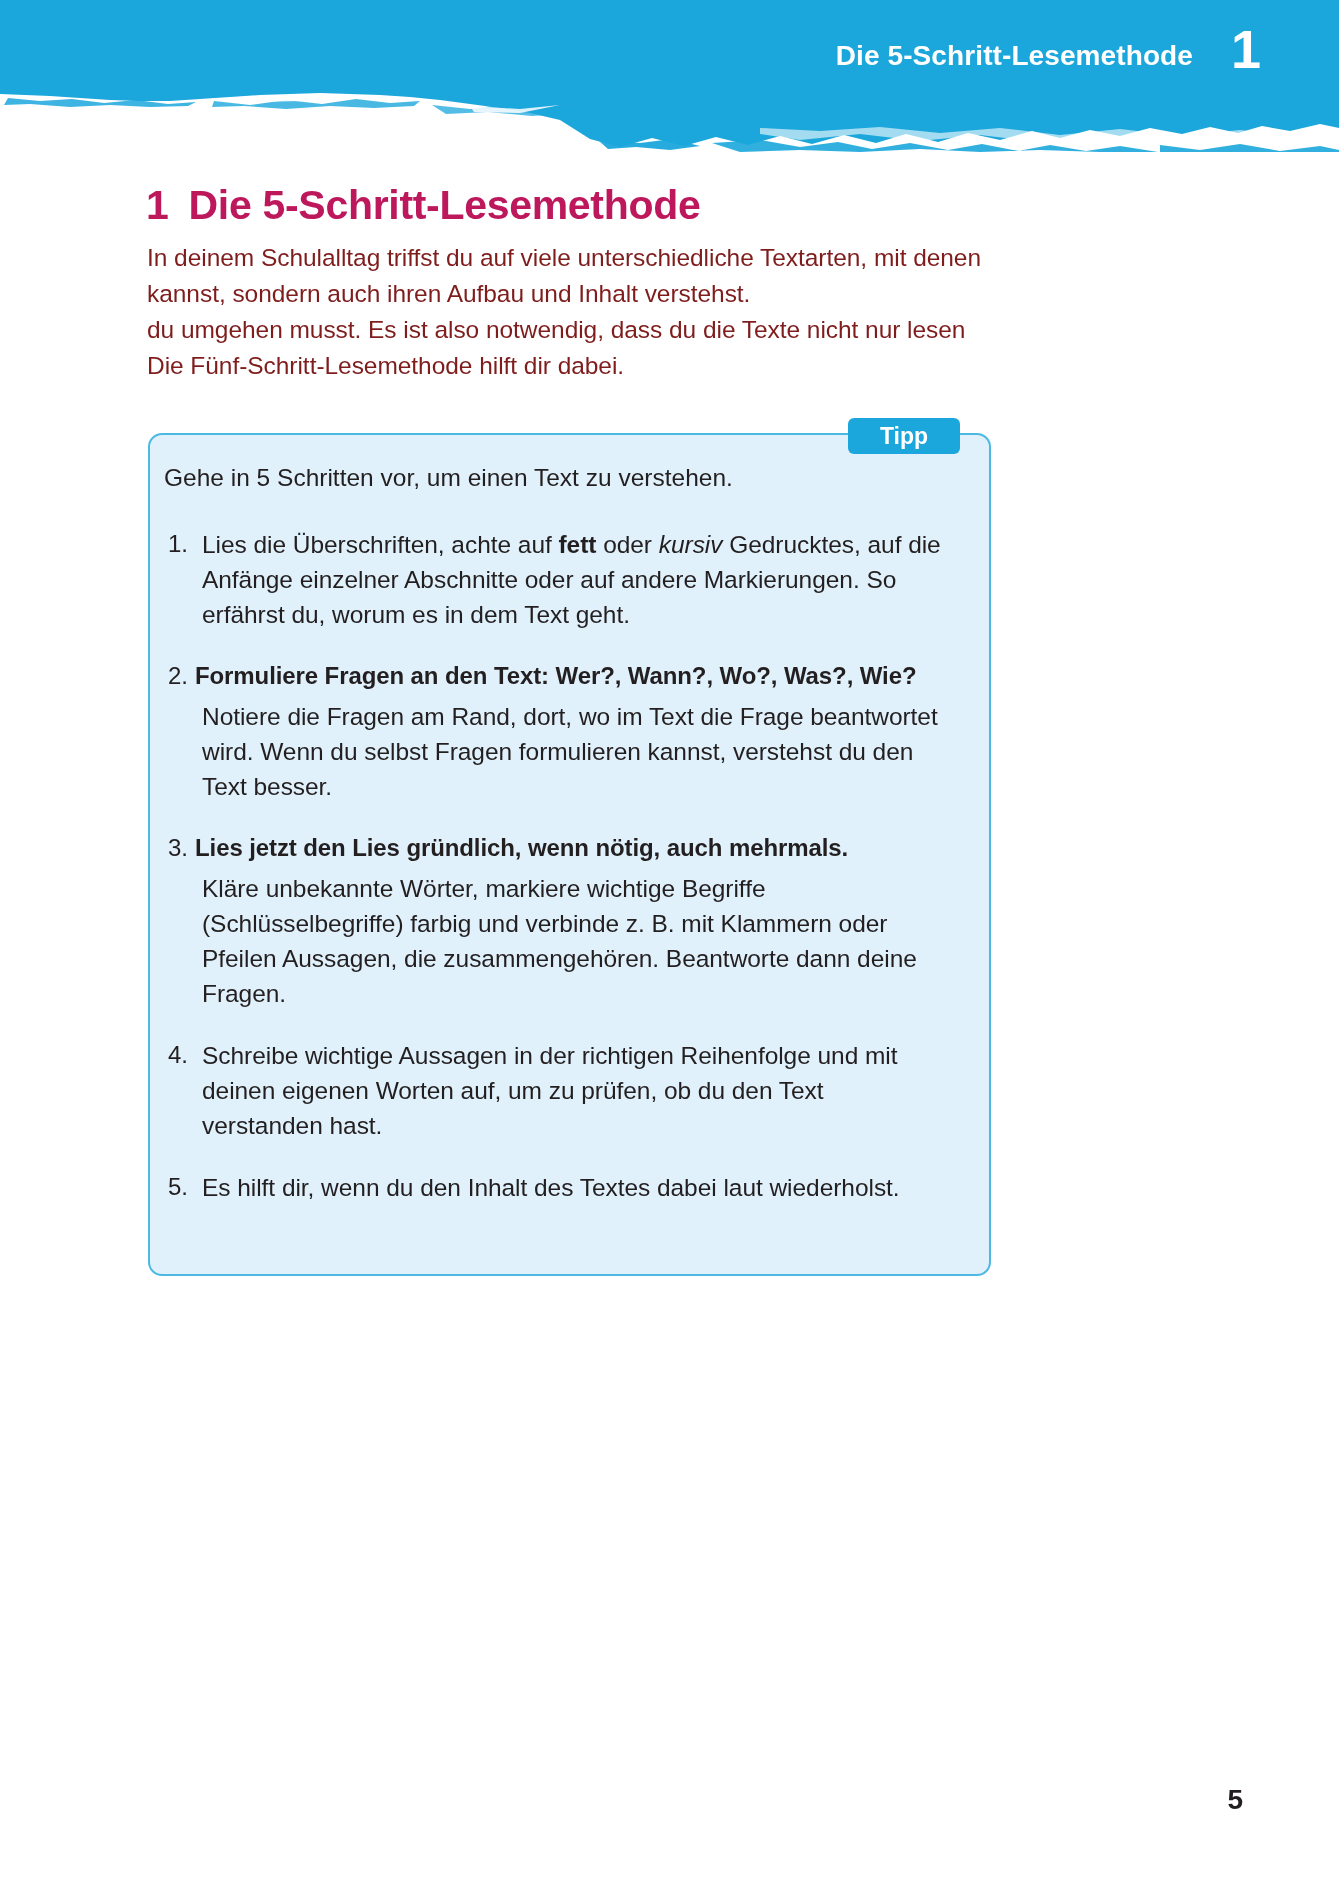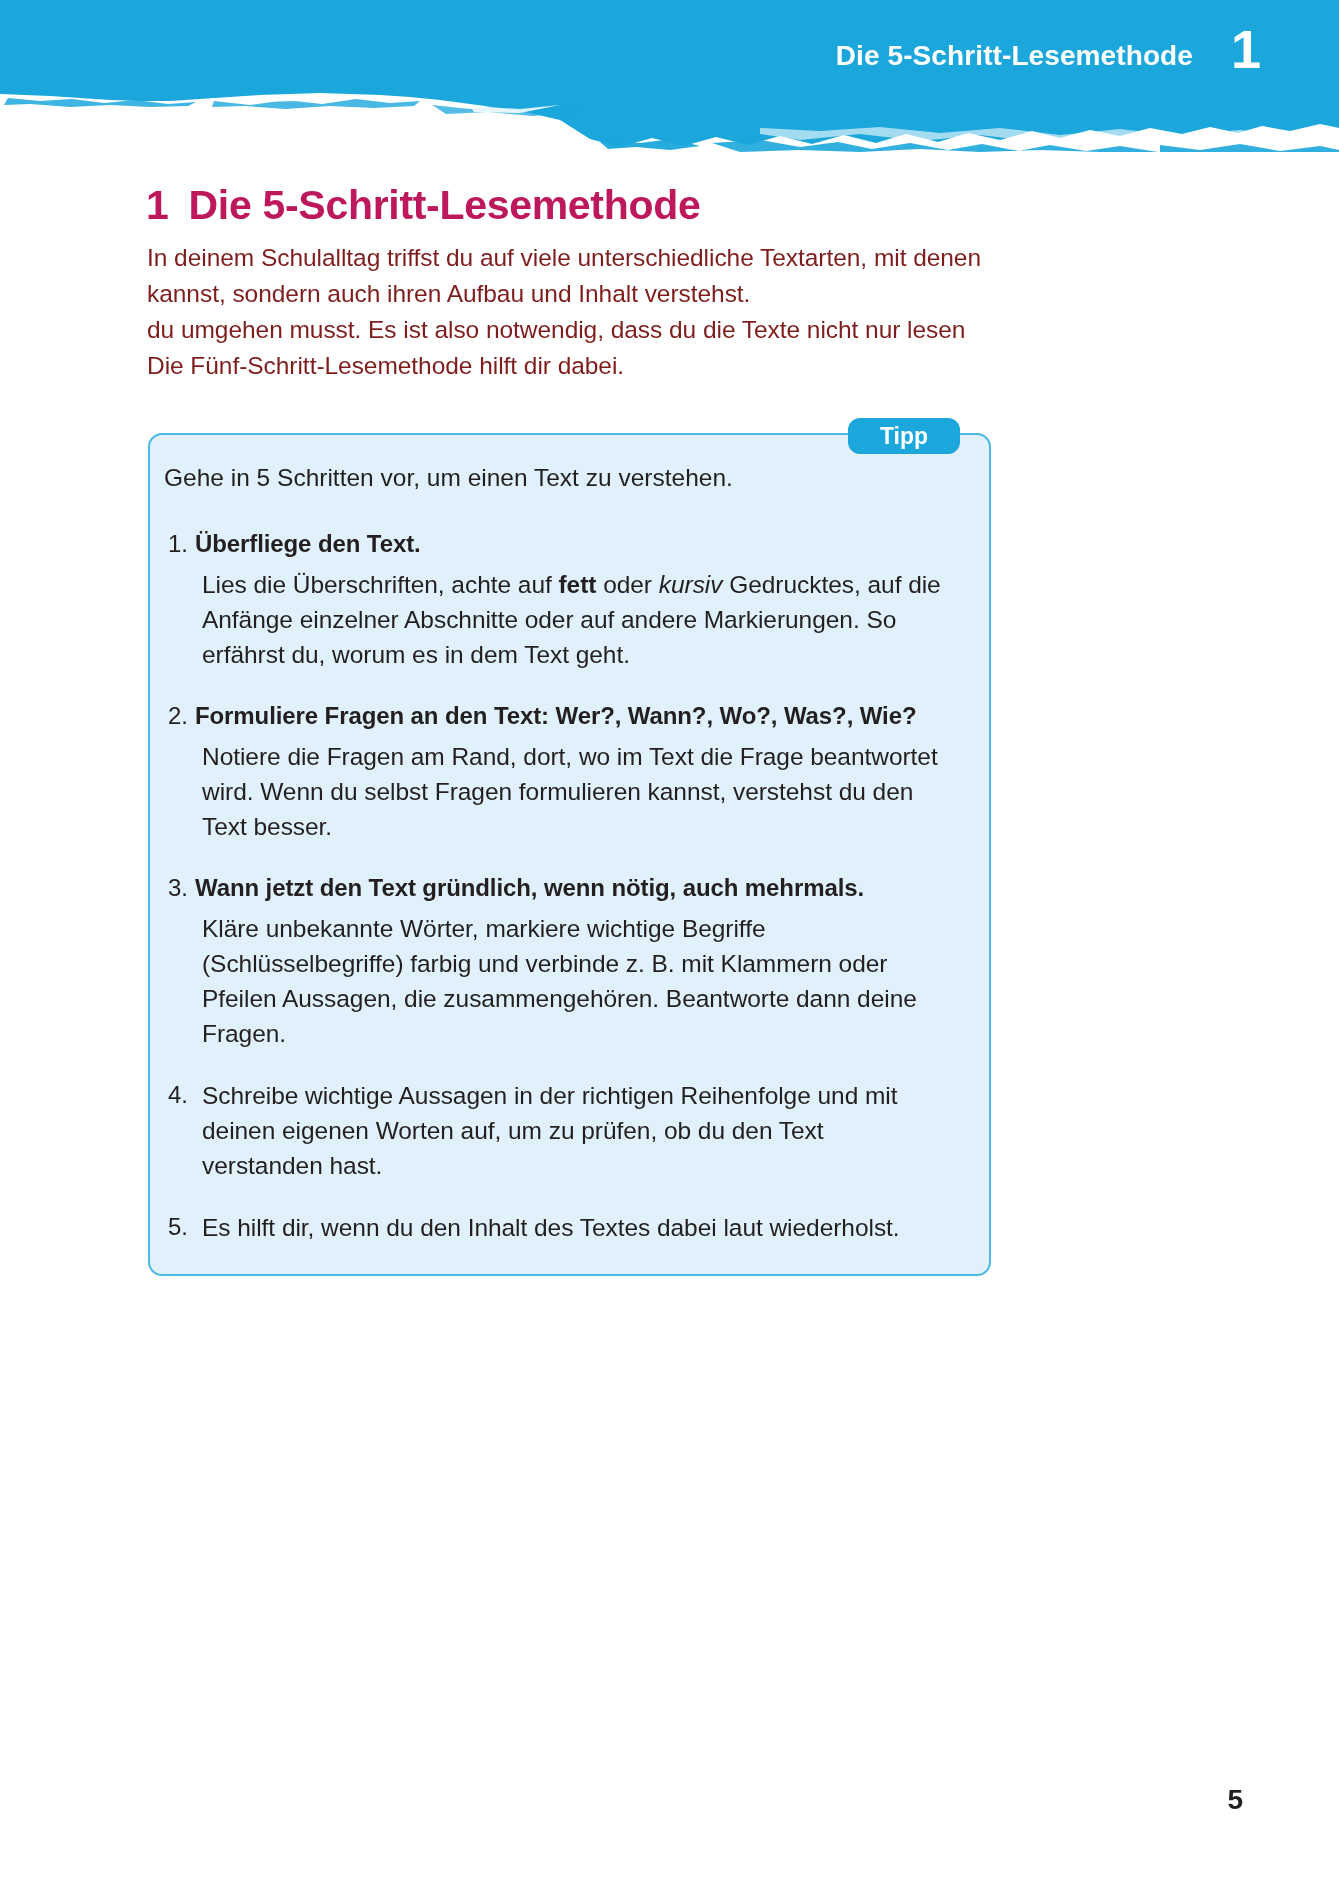--- a/index.html
+++ b/index.html
@@ -102,7 +102,7 @@
     width: 112px;
     height: 36px;
     background: #1BA7DC;
-    border-radius: 12px;
+    border-radius: 6px;
     color: #ffffff;
     font-size: 23px;
     font-weight: bold;

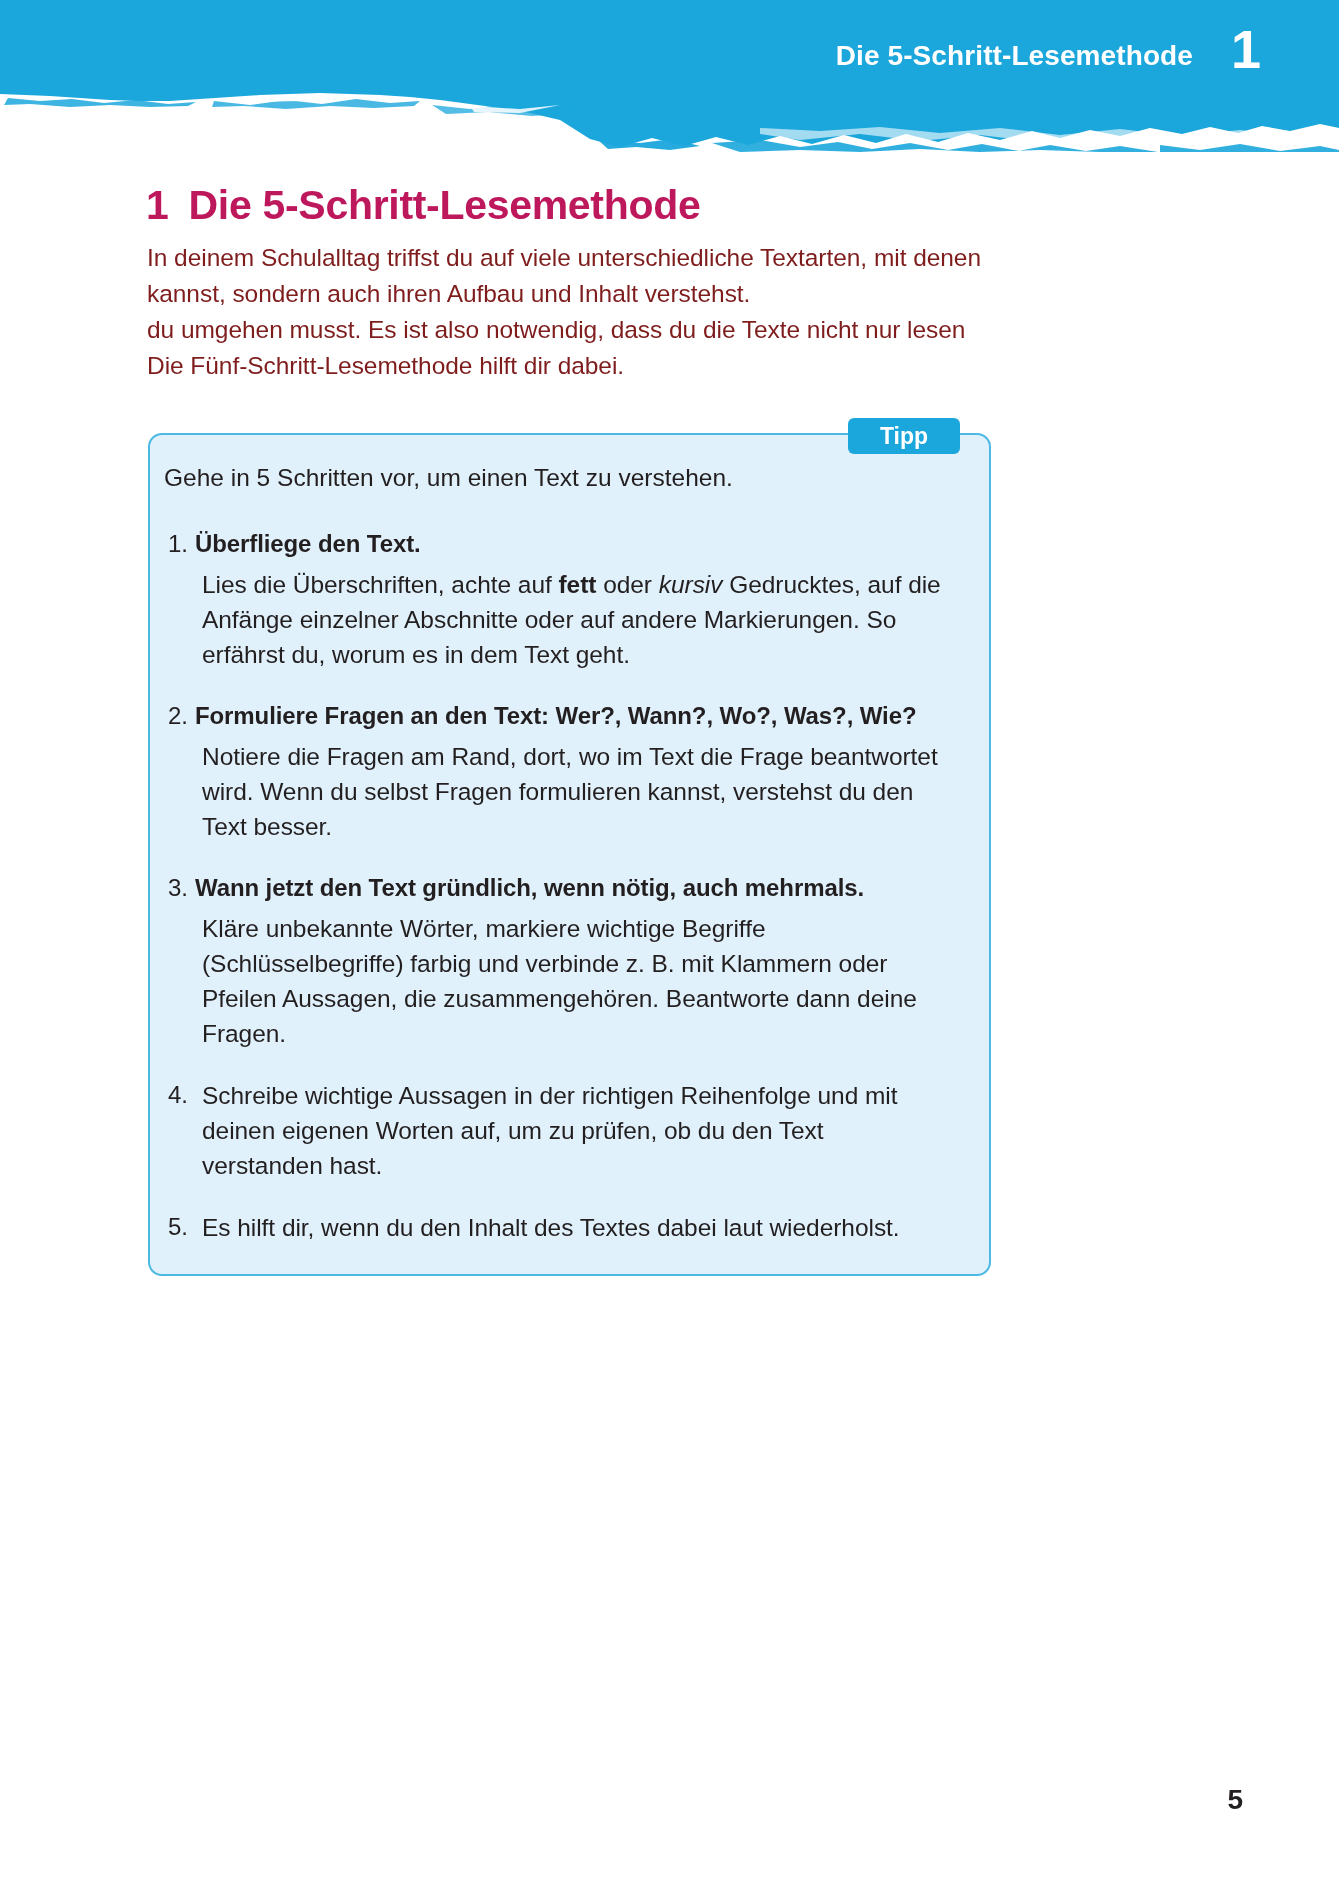--- a/index.html
+++ b/index.html
@@ -222,7 +222,6 @@
 
     <li class="step">
       <span class="step-num">1.</span>
-      <p class="step-head">Überfliege den Text.</p>
       <p class="step-body"><span>Lies die Überschriften, achte auf </span><strong>fett</strong><span> oder </span><em>kursiv</em><span> Gedrucktes, auf die Anfänge einzelner Abschnitte oder auf andere Markierungen. So erfährst du, worum es in dem Text geht.</span></p>
     </li>
 

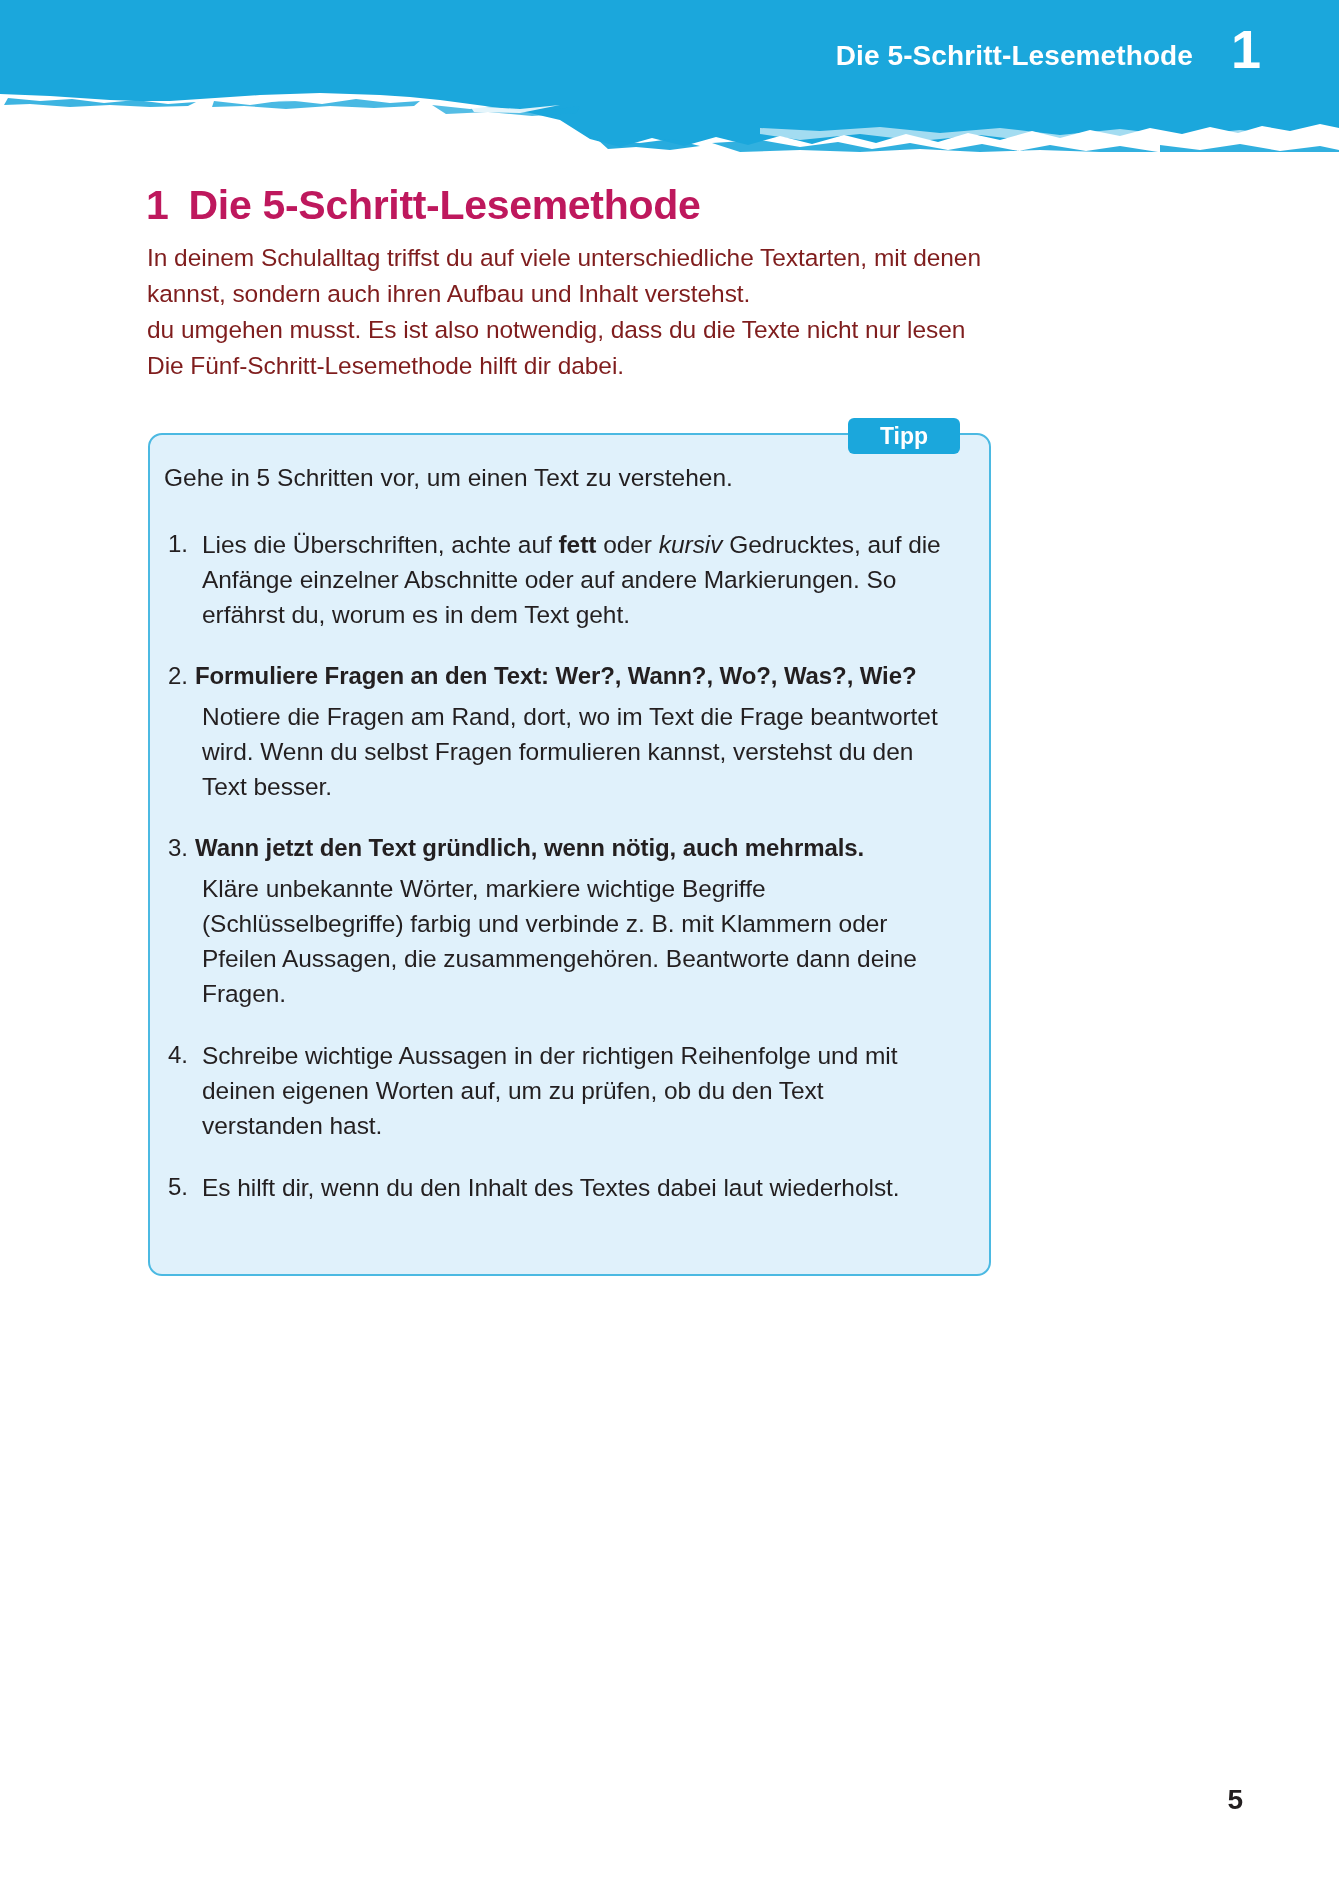--- a/index.html
+++ b/index.html
@@ -233,7 +233,7 @@
 
     <li class="step">
       <span class="step-num">3.</span>
-      <p class="step-head">Wann jetzt den Text gründlich, wenn nötig, auch mehrmals.</p>
+      <p class="step-head">Lies jetzt den Lies gründlich, wenn nötig, auch mehrmals.</p>
       <p class="step-body">Kläre unbekannte Wörter, markiere wichtige Begriffe (Schlüsselbegriffe) farbig und verbinde z. B. mit Klammern oder Pfeilen Aussagen, die zusammengehören. Beantworte dann deine Fragen.</p>
     </li>
 

